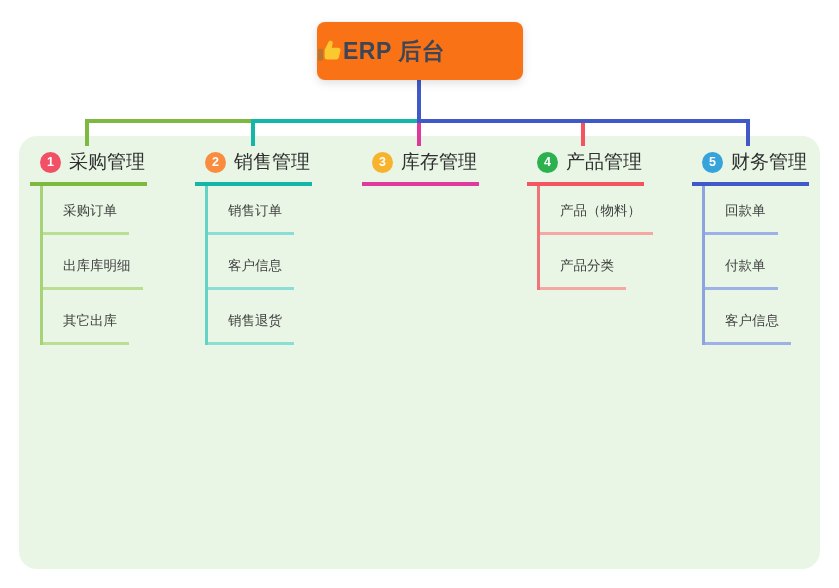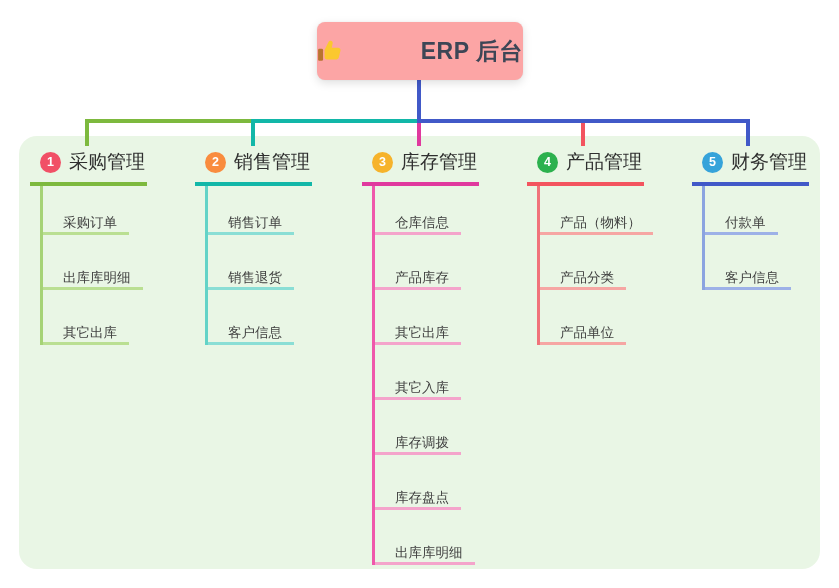--- a/index.html
+++ b/index.html
@@ -11,9 +11,9 @@
   
   .root-node{
     position:absolute;left:317px;top:22px;width:206px;height:58px;
-    background:#fca5a5;border-radius:8px;
+    background:#f97316;border-radius:8px;
     box-shadow:0 3px 10px rgba(0,0,0,.13),0 0 2px rgba(0,0,0,.06);
-    display:flex;align-items:center;justify-content:space-between;gap:10px;
+    display:flex;align-items:center;justify-content:flex-start;
     z-index:5;
   }
   .root-node .rlabel{font-size:23px;font-weight:600;color:#3d4656;letter-spacing:.5px;}

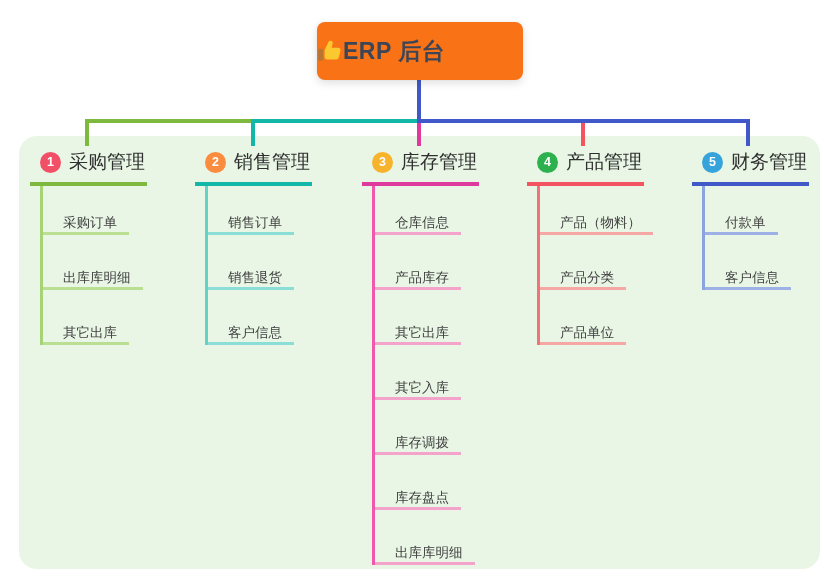--- a/index.html
+++ b/index.html
@@ -53,7 +53,7 @@
   .item{
     height:55px;box-sizing:border-box;width:max-content;
     display:flex;align-items:flex-end;
-    padding:0 12px 0 20px;
+    padding:0 12px 12px 20px;
     border-bottom:3px solid var(--line);
   }
   .item:first-child{height:49px;}

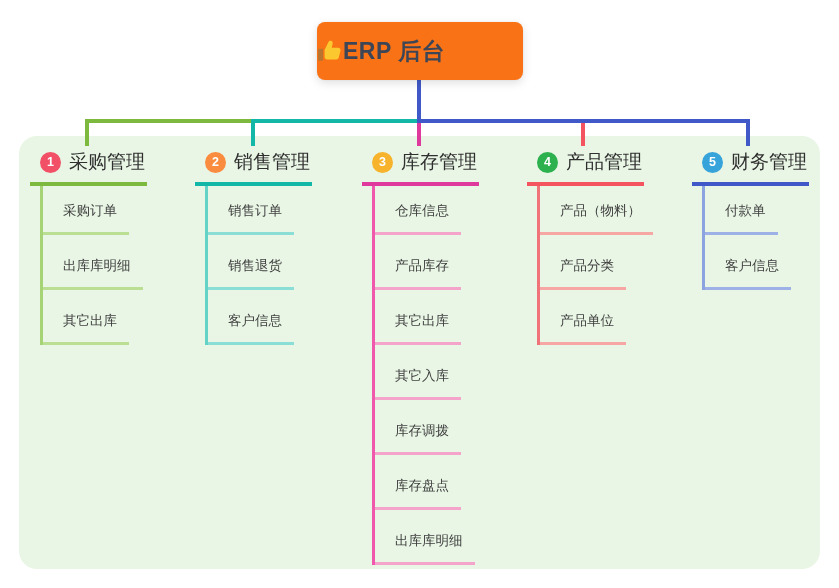--- a/index.html
+++ b/index.html
@@ -126,29 +126,6 @@
           <span class="badge">3</span>
           <span class="btitle">库存管理</span>
         </div>
-        <div class="items">
-          <div class="item">
-            <span>仓库信息</span>
-          </div>
-          <div class="item">
-            <span>产品库存</span>
-          </div>
-          <div class="item">
-            <span>其它出库</span>
-          </div>
-          <div class="item">
-            <span>其它入库</span>
-          </div>
-          <div class="item">
-            <span>库存调拨</span>
-          </div>
-          <div class="item">
-            <span>库存盘点</span>
-          </div>
-          <div class="item">
-            <span>出库库明细</span>
-          </div>
-        </div>
       </div>
       <div class="branch" style="left: 527px; --main: #f3545f; --spine: #f0737a; --line: #f6a6a3; --badge: #2cb14e;">
         <div class="bhead">

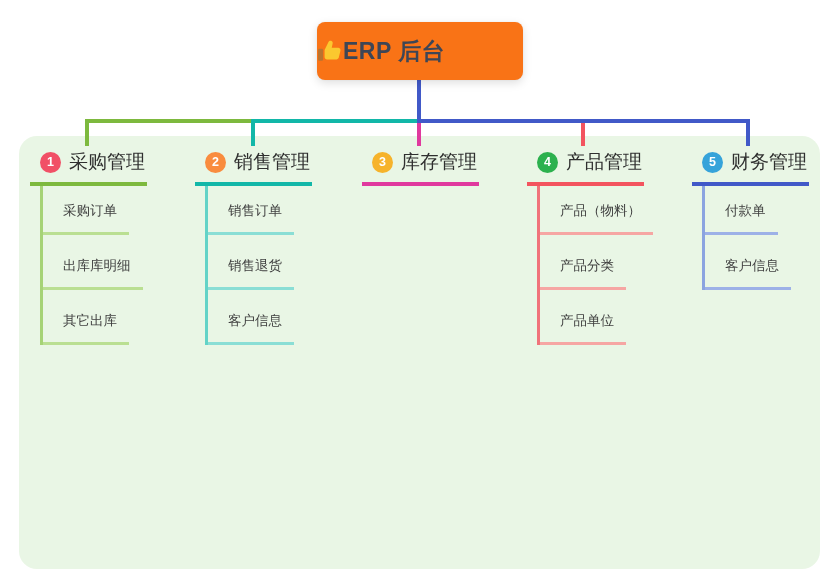--- a/index.html
+++ b/index.html
@@ -151,6 +151,9 @@
         </div>
         <div class="items">
           <div class="item">
+            <span>回款单</span>
+          </div>
+          <div class="item">
             <span>付款单</span>
           </div>
           <div class="item">

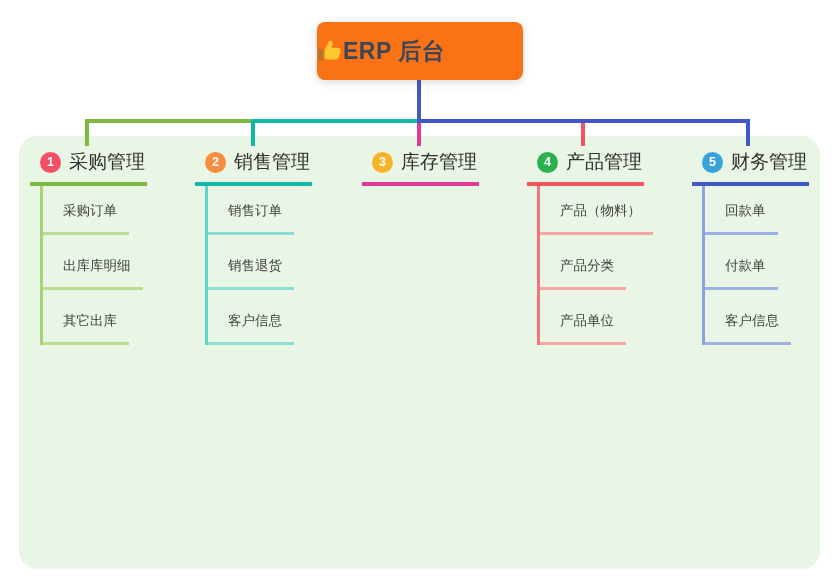--- a/index.html
+++ b/index.html
@@ -114,10 +114,10 @@
             <span>销售订单</span>
           </div>
           <div class="item">
-            <span>销售退货</span>
+            <span>客户信息</span>
           </div>
           <div class="item">
-            <span>客户信息</span>
+            <span>销售退货</span>
           </div>
         </div>
       </div>

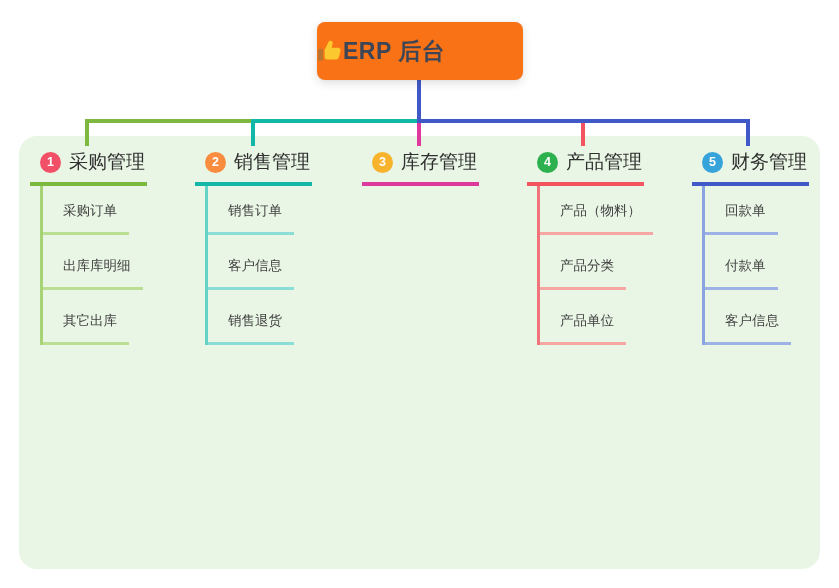--- a/index.html
+++ b/index.html
@@ -139,9 +139,6 @@
           <div class="item">
             <span>产品分类</span>
           </div>
-          <div class="item">
-            <span>产品单位</span>
-          </div>
         </div>
       </div>
       <div class="branch" style="left: 692px; --main: #4159c8; --spine: #8ba4e0; --line: #9db1e7; --badge: #36a3da;">

